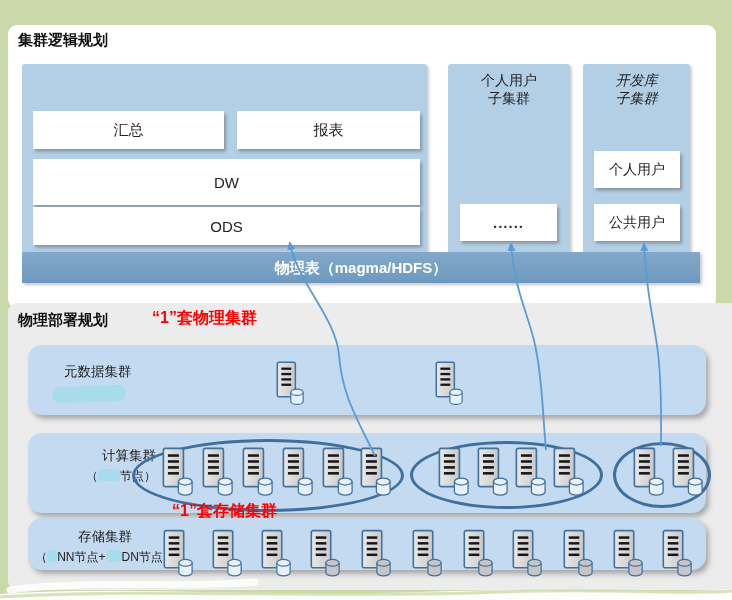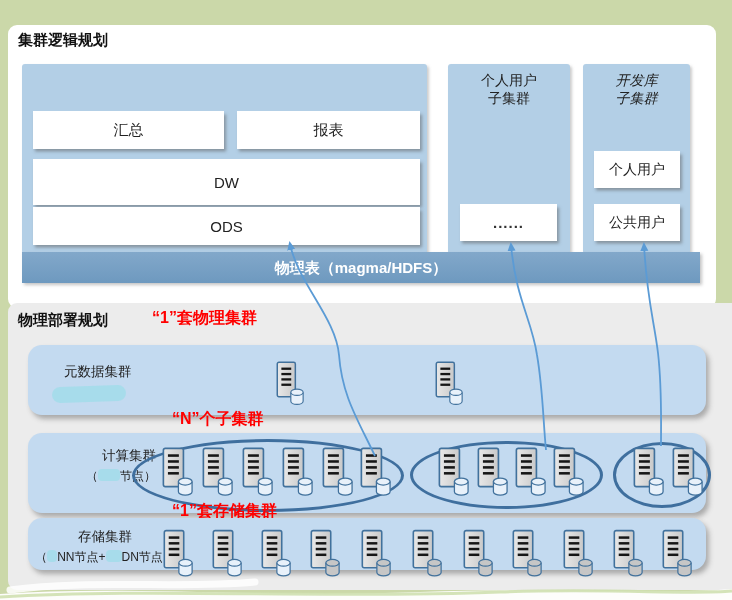--- a/index.html
+++ b/index.html
@@ -81,7 +81,6 @@
         </div>
     </div>
 
-    <div class="red-note" style="left:164px;top:106px;">“N”个子集群</div>
 
     <div class="row" style="top:130px;height:80px;">
       <div class="row-label" style="left:18px;top:13px;width:110px;text-align:right;">

